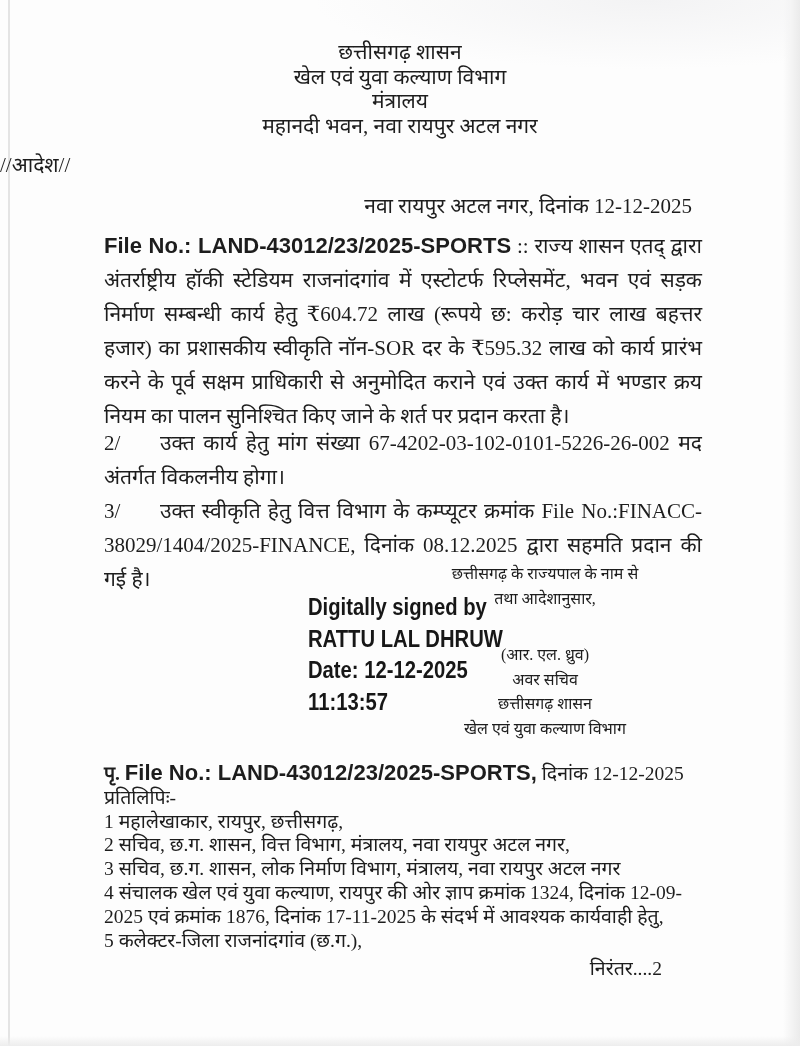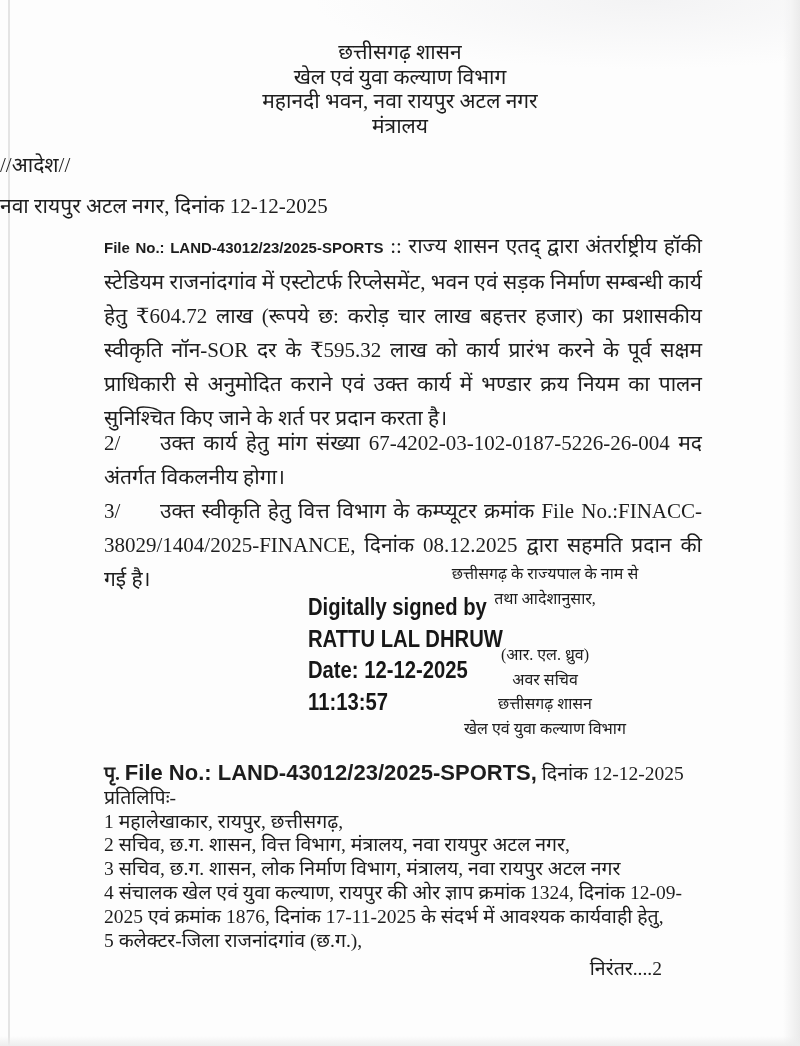--- a/index.html
+++ b/index.html
@@ -59,8 +59,8 @@
   <div class="letterhead">
     <div>छत्तीसगढ़ शासन</div>
     <div>खेल एवं युवा कल्याण विभाग</div>
+    <div>मंत्रालय</div>
     <div>महानदी भवन, नवा रायपुर अटल नगर</div>
-    <div>मंत्रालय</div>
   </div>
 
   <div class="order-title">//आदेश//</div>

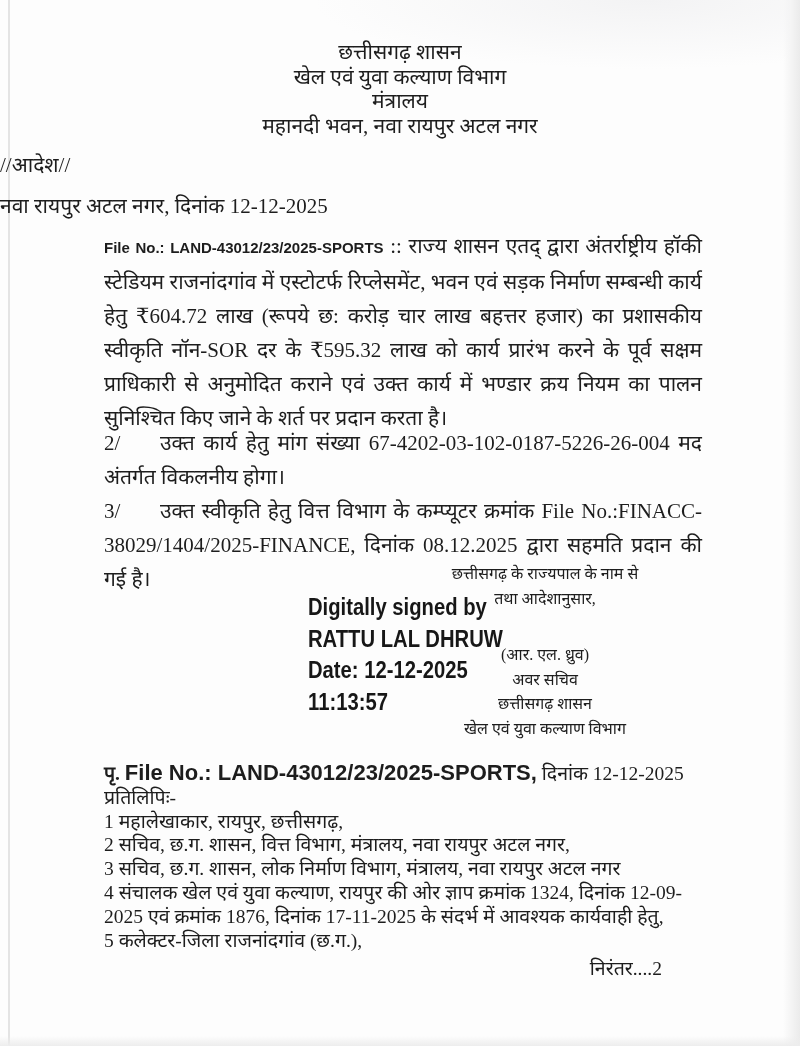--- a/index.html
+++ b/index.html
@@ -21,7 +21,7 @@
   .letterhead { position:absolute; top:40px; left:0; width:800px; text-align:center;
     font-size:21px; line-height:24.5px; }
   .order-title { position:absolute; top:150px; left:0; width:800px; text-align:left; font-size:21px; }
-  .place-date  { position:absolute; top:191px; left:0; width:692px; text-align:left; font-size:21px; }
+  .place-date  { position:absolute; top:191px; left:0; width:692px; text-align:right; font-size:21px; }
 
   .para { position:absolute; left:104px; width:598px; text-align:justify;
     font-size:21px; line-height:34px; }

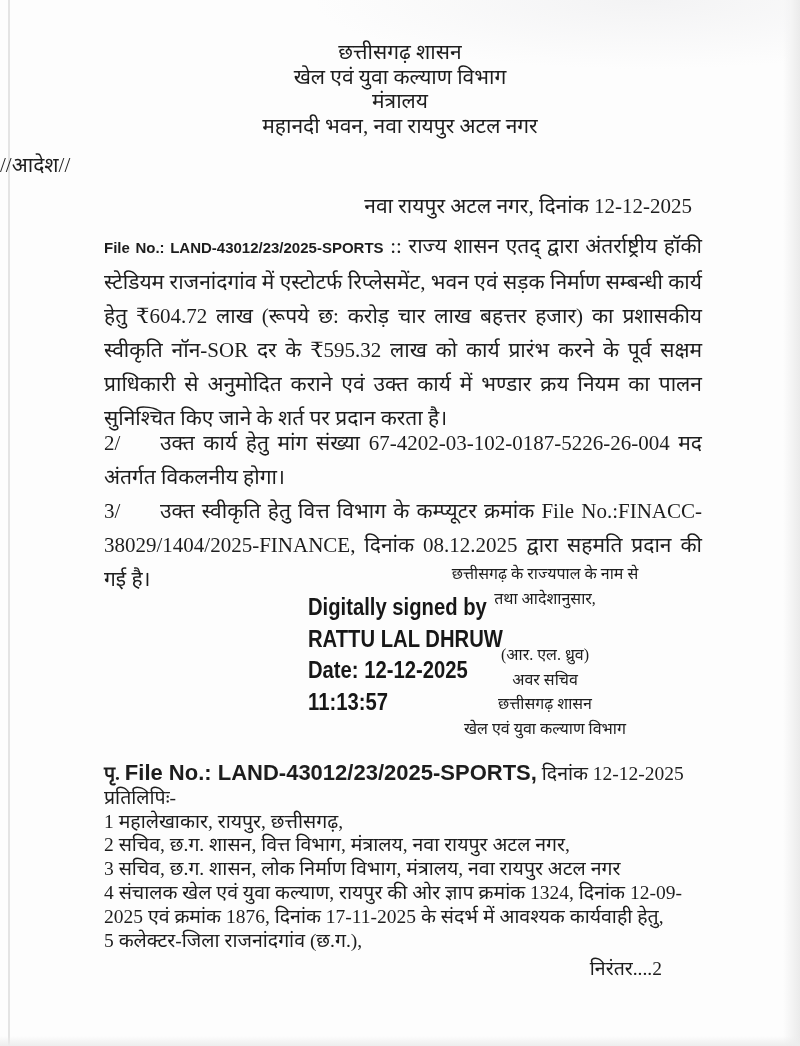--- a/index.html
+++ b/index.html
@@ -28,7 +28,7 @@
   .para-1 { top:229px; }
   .para-2 { top:426px; }
   .para-3 { top:494px; }
-  .bold-sans { font-family:"Liberation Sans","DejaVu Sans",sans-serif; font-weight:700; font-size:15px; }
+  .bold-sans { font-family:"Liberation Sans","DejaVu Sans",sans-serif; font-weight:700; font-size:22px; }
   .pnum { display:inline-block; width:56px; }
 
   .digital-sig { position:absolute; left:308px; top:592px;

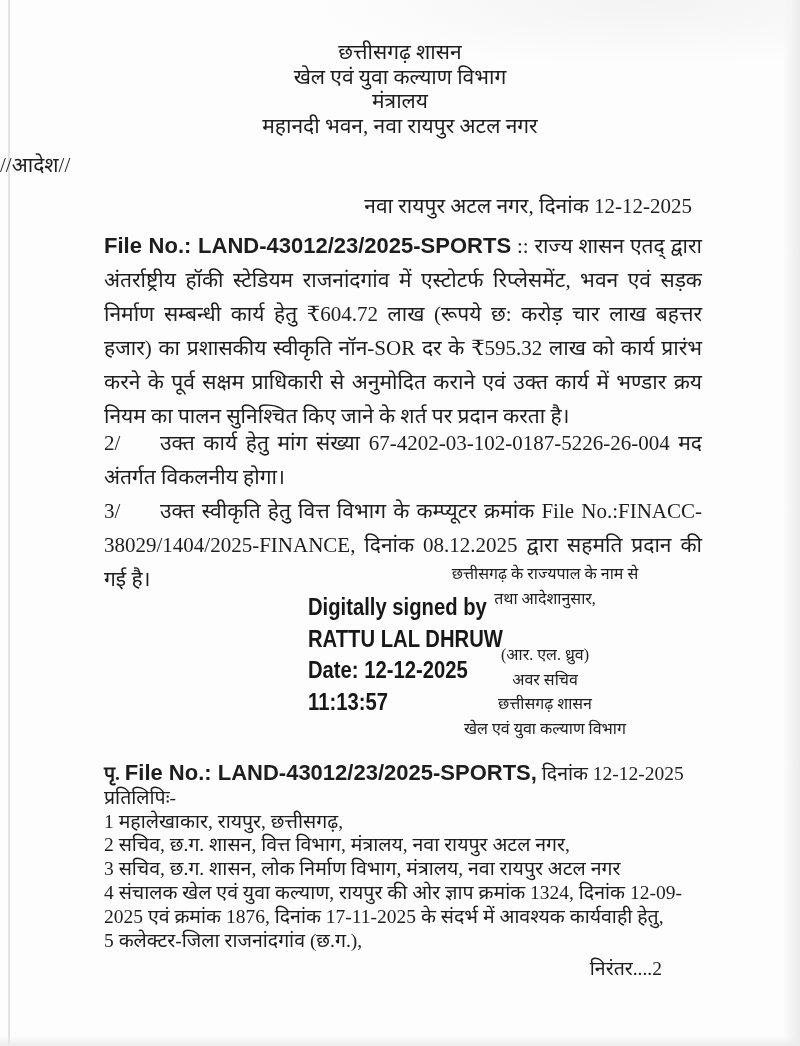--- a/index.html
+++ b/index.html
@@ -69,7 +69,7 @@
 
   <div class="para para-1"><span class="bold-sans">File No.:  LAND-43012/23/2025-SPORTS</span><span> :: </span><span>राज्य शासन एतद् द्वारा अंतर्राष्ट्रीय हॉकी स्टेडियम राजनांदगांव में एस्टोटर्फ रिप्लेसमेंट, भवन एवं सड़क निर्माण सम्बन्धी कार्य हेतु ₹604.72 लाख (रूपये छ: करोड़ चार लाख बहत्तर हजार) का  प्रशासकीय स्वीकृति नॉन-SOR दर के ₹595.32 लाख को कार्य प्रारंभ करने के पूर्व सक्षम प्राधिकारी से अनुमोदित कराने एवं उक्त कार्य में भण्डार क्रय नियम का पालन सुनिश्चित किए जाने के शर्त पर प्रदान करता है।</span></div>
 
-  <div class="para para-2"><span class="pnum">2/</span><span>उक्त कार्य हेतु मांग संख्या 67-4202-03-102-0187-5226-26-004 मद अंतर्गत विकलनीय होगा।</span></div>
+  <div class="para para-2"><span class="pnum">2/</span><span>उक्त कार्य हेतु मांग संख्या 67-4202-03-102-0101-5226-26-002 मद अंतर्गत विकलनीय होगा।</span></div>
 
   <div class="para para-3"><span class="pnum">3/</span><span>उक्त स्वीकृति हेतु वित्त विभाग के कम्प्यूटर क्रमांक File No.:FINACC-38029/1404/2025-FINANCE, दिनांक 08.12.2025 द्वारा सहमति प्रदान की गई है।</span></div>
 

